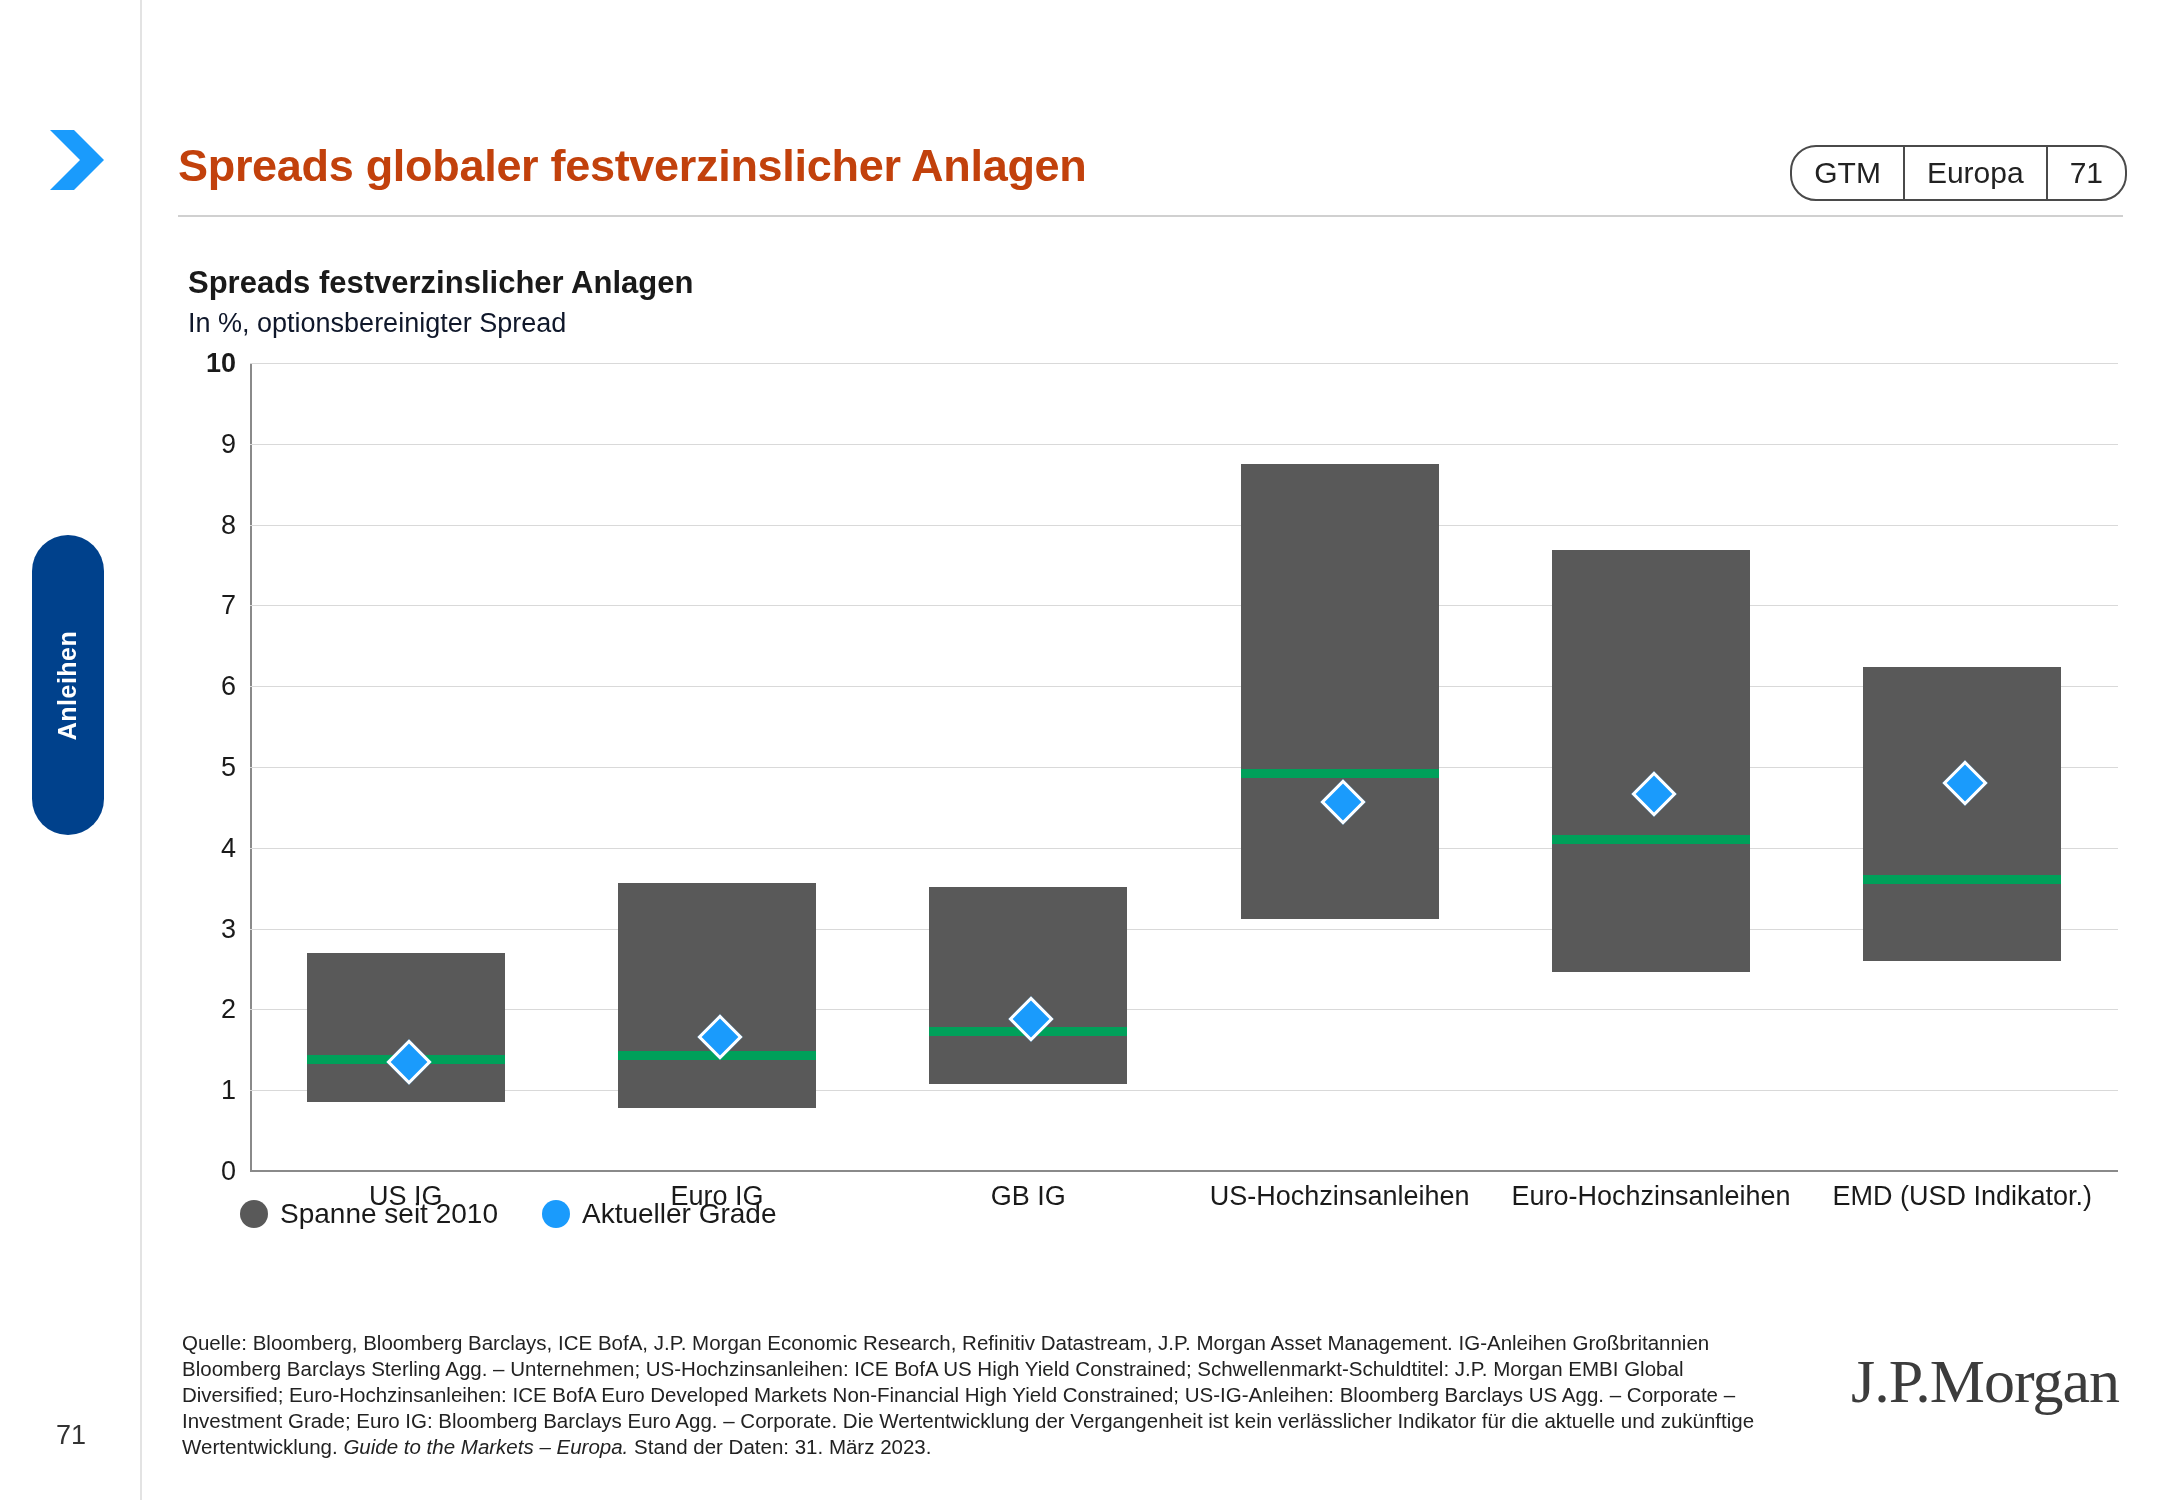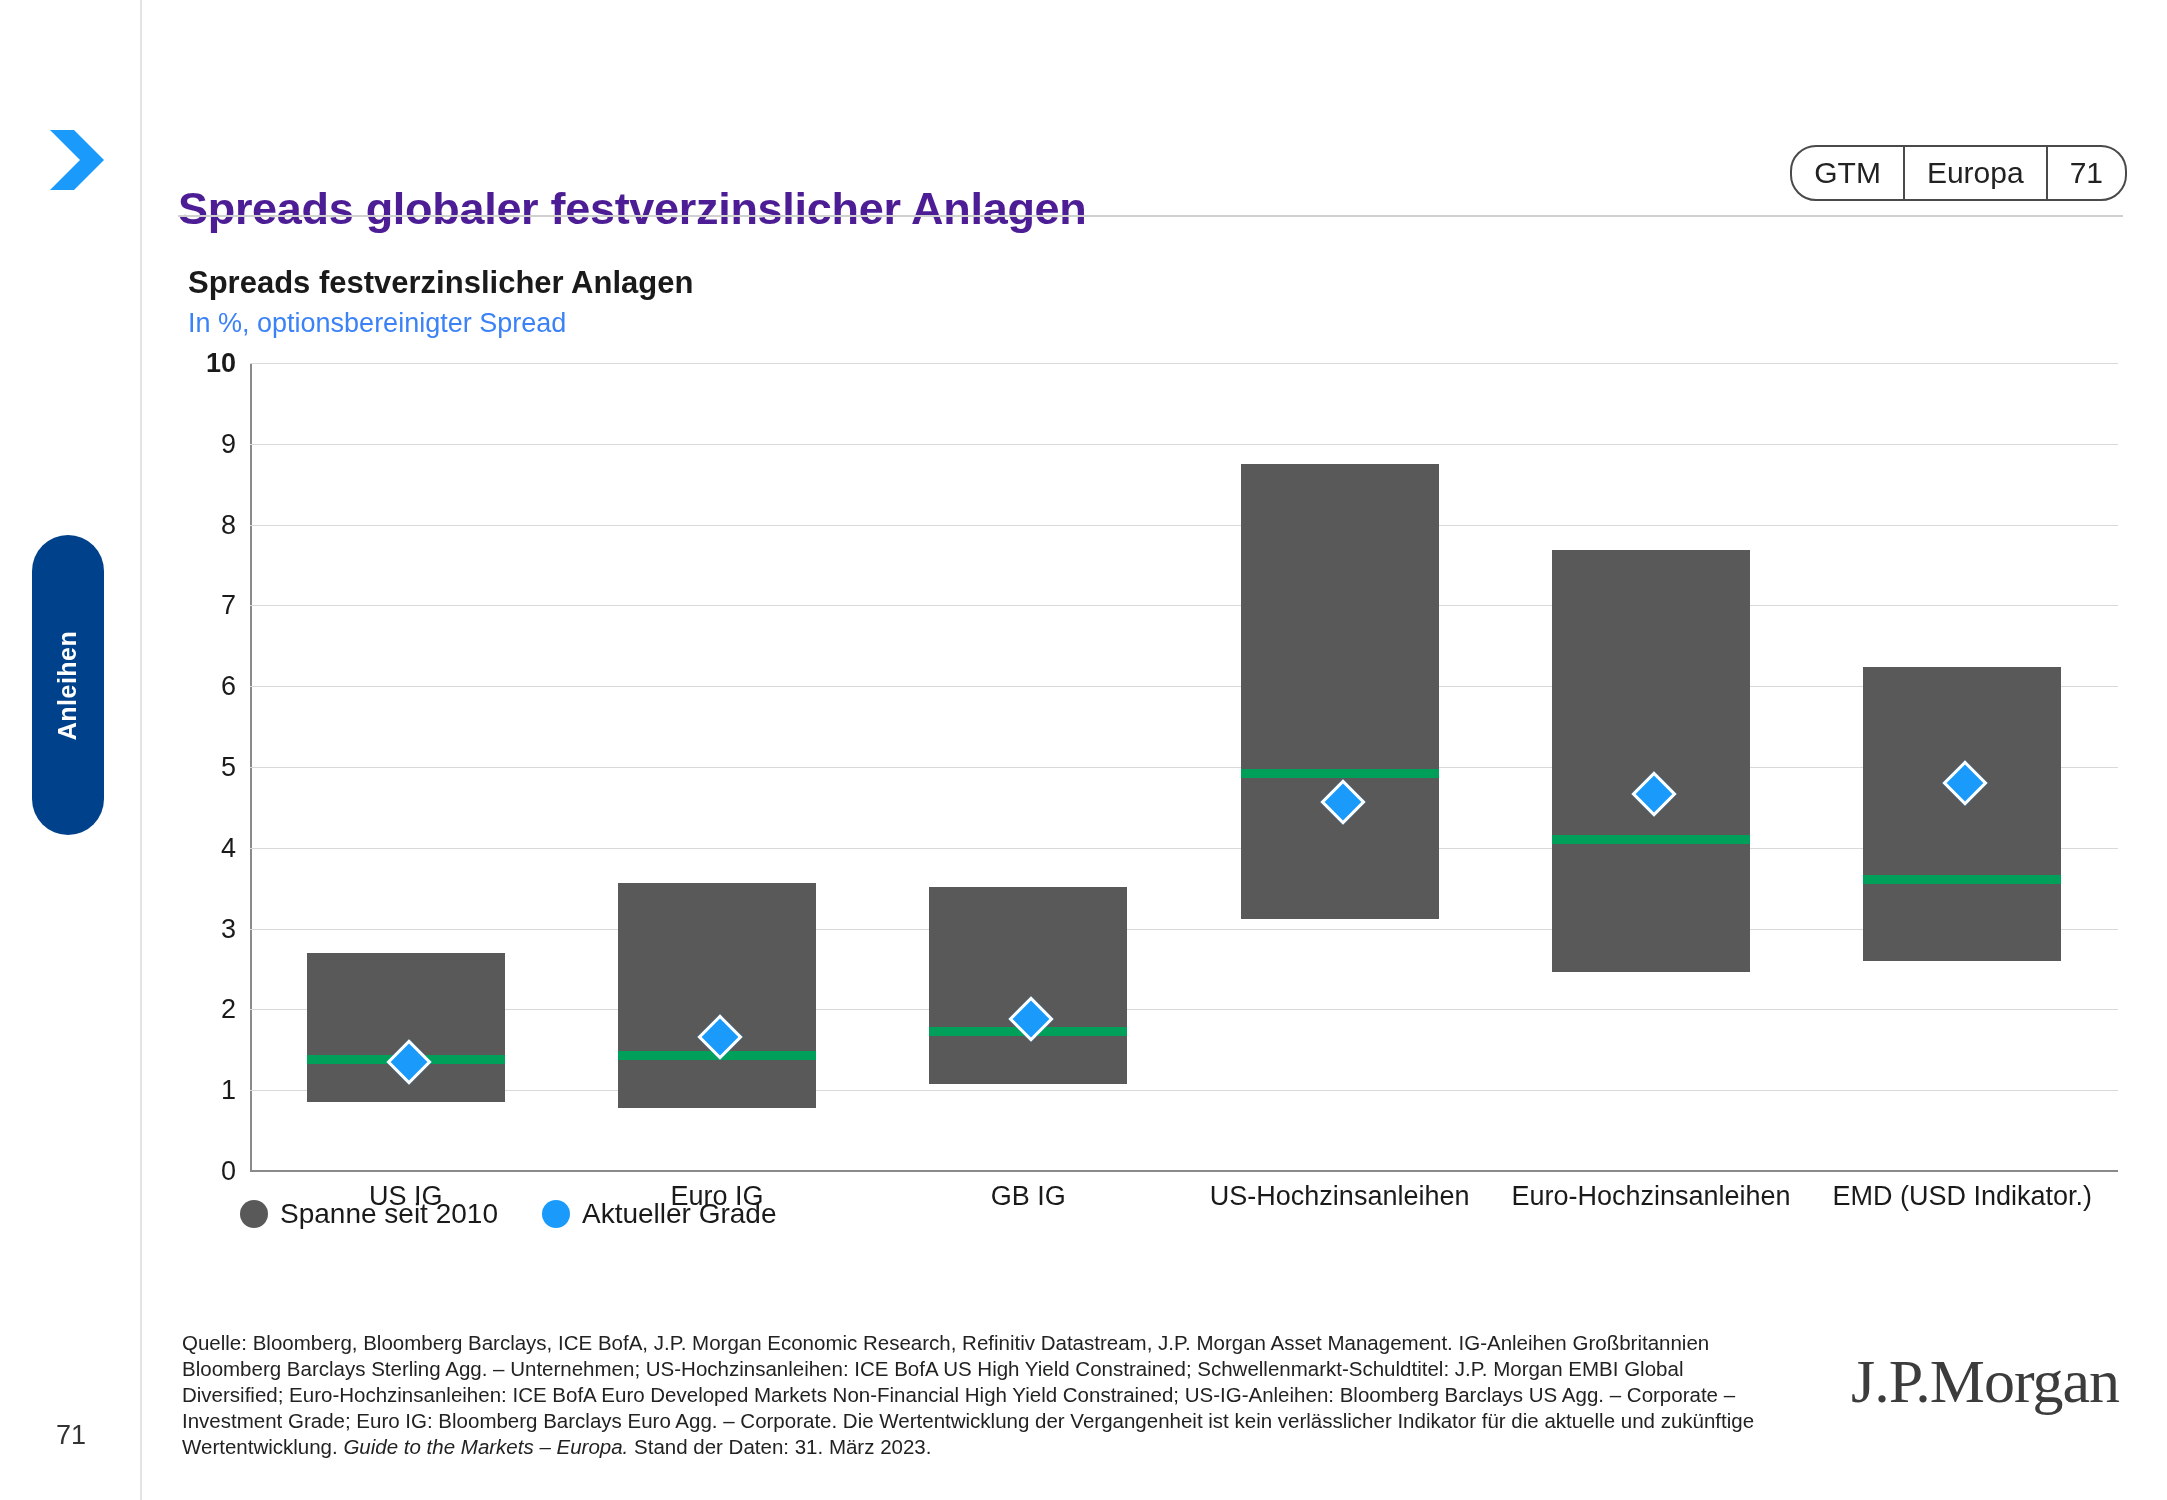--- a/index.html
+++ b/index.html
@@ -57,9 +57,8 @@
     left: 178px; top: 140px;
     font-size: 45px;
     font-weight: bold;
-    color: #4c1d95;
+    color: #c2410c;
     letter-spacing: -0.3px;
-    margin-top: 43px;
   }
   .header-rule {
     position: absolute;

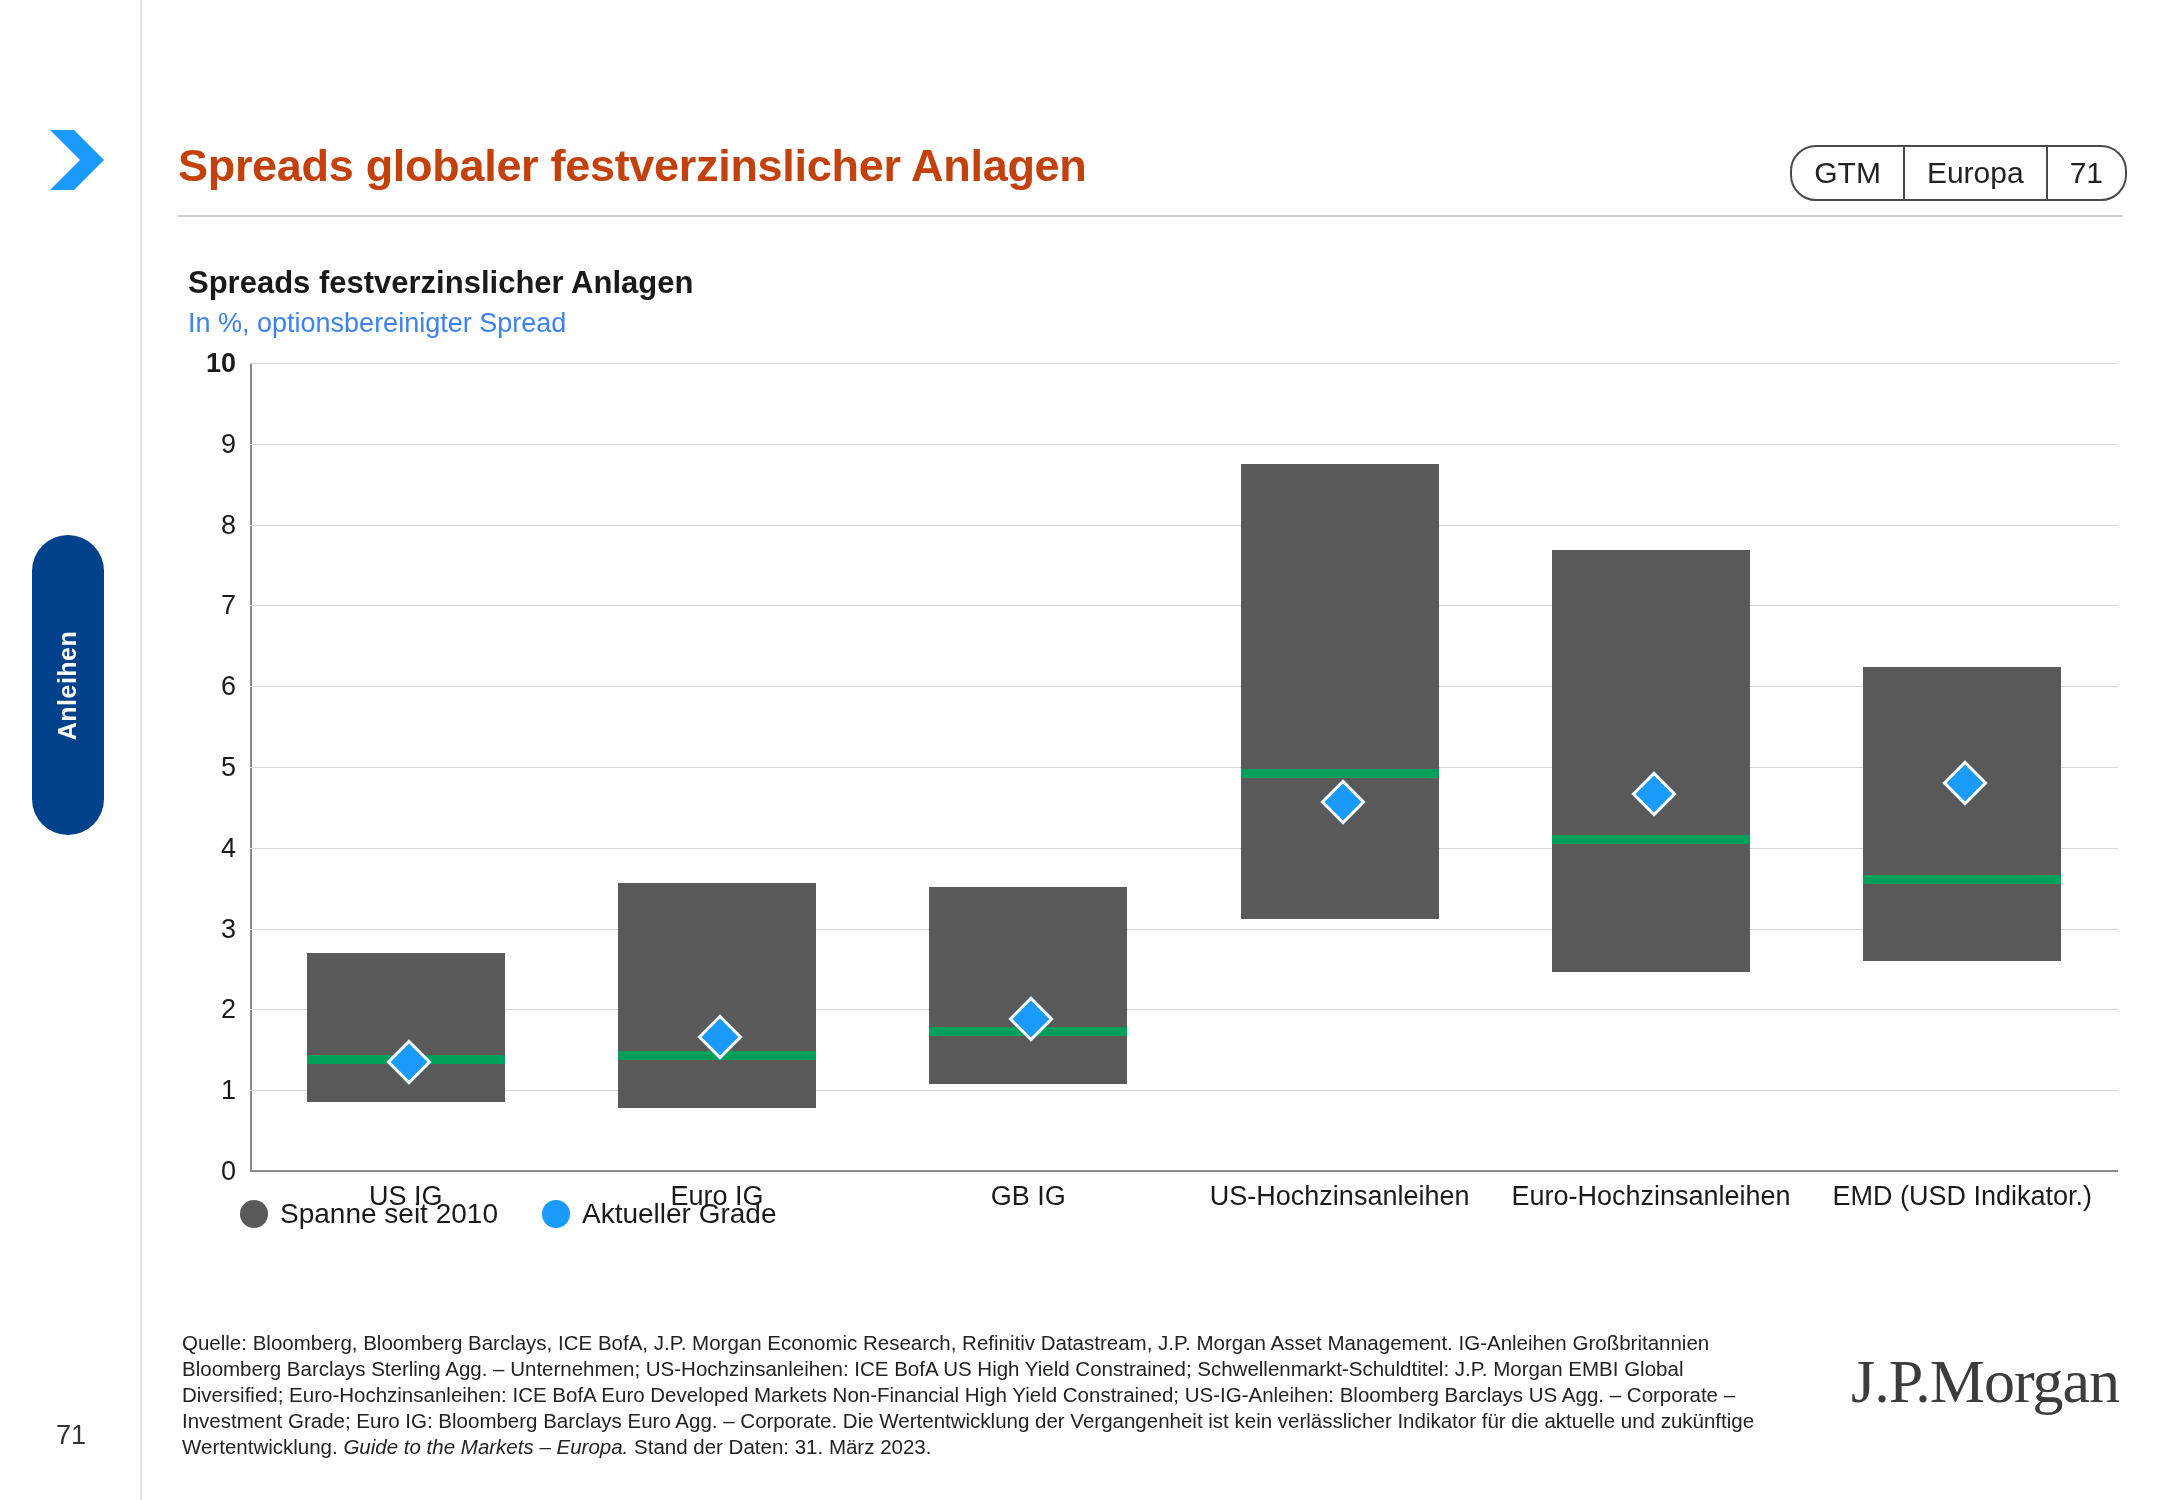--- a/index.html
+++ b/index.html
@@ -98,7 +98,7 @@
     position: absolute;
     left: 188px; top: 308px;
     font-size: 27px;
-    color: #3b82f6;
+    color: #0f172a;
   }
   .plot-wrap {
     position: absolute;

